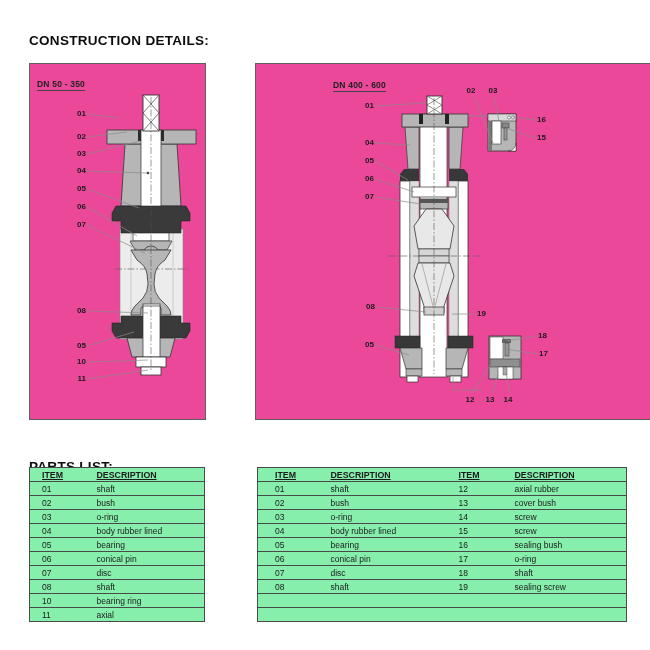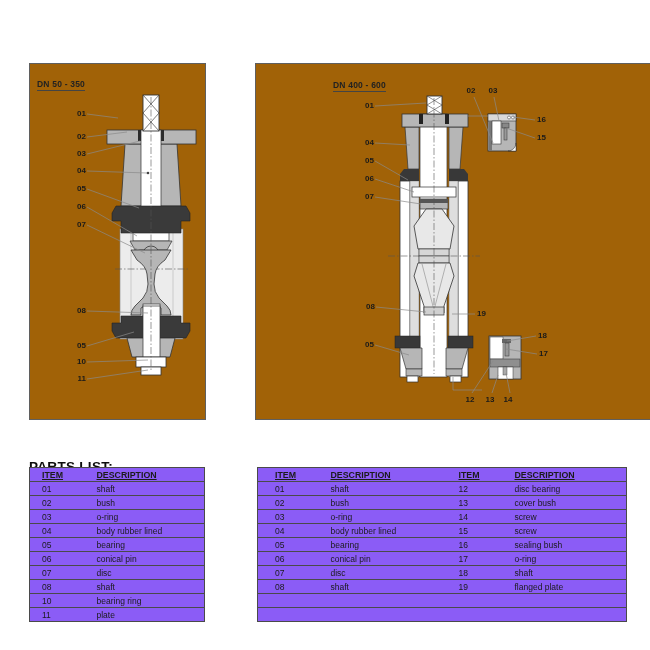--- a/index.html
+++ b/index.html
@@ -40,6 +40,7 @@
 
 <div class="canvas">
 
+  <h1 class="title" id="title-construction">CONSTRUCTION DETAILS:</h1>
 
   <div class="panel" id="panel-left">
     <svg width="173" height="353" viewBox="0 0 173 353">

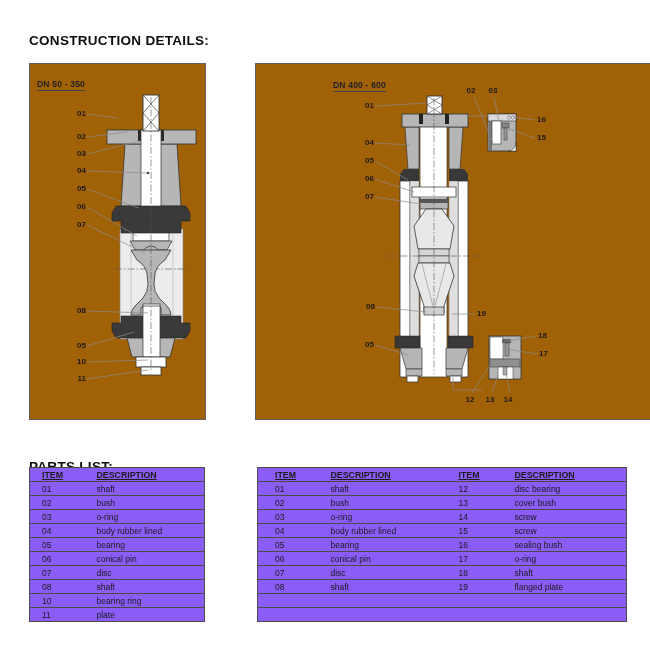--- a/index.html
+++ b/index.html
@@ -8,7 +8,7 @@
   .title{position:absolute;margin:0;font-size:13.5px;font-weight:bold;letter-spacing:.3px;color:#0d0d0d;}
   #title-construction{left:29px;top:33px;}
   #title-parts{left:29px;top:459px;}
-  .panel{position:absolute;border:1.2px solid #5f5f5f;background:#a16207;}
+  .panel{position:absolute;border:1.2px solid #5f5f5f;background:#ec4899;}
   #panel-left{left:29px;top:63px;width:175px;height:355px;}
   #panel-right{left:255px;top:63px;width:375px;height:355px;padding-left:46px;}
   .panel svg{position:absolute;left:0;top:0;}

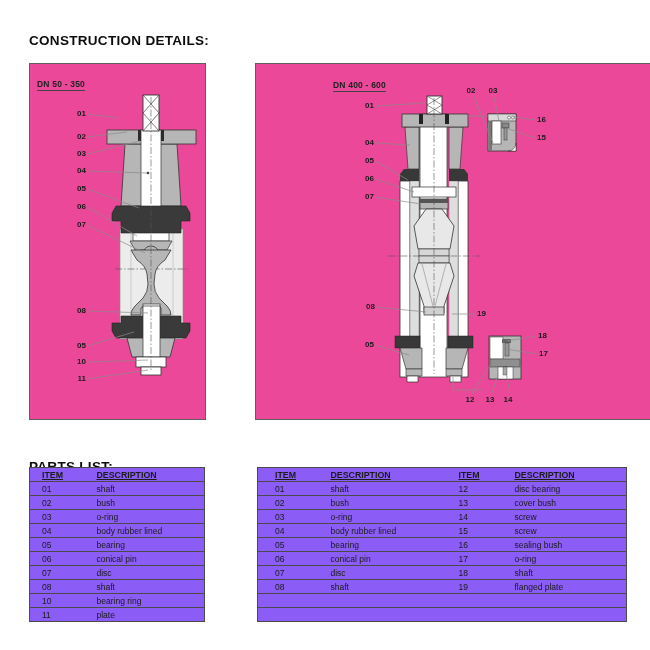--- a/index.html
+++ b/index.html
@@ -19,7 +19,7 @@
   .lbl{position:absolute;font-weight:bold;font-size:8px;width:16px;text-align:right;color:#1a1a1a;white-space:nowrap;}
   .lbl-l{text-align:left;}
   .lbl-c{text-align:center;}
-  table.ptable{position:absolute;border-collapse:collapse;table-layout:fixed;background:#8b5cf6;
+  table.ptable{position:absolute;border-collapse:collapse;table-layout:fixed;background:#86efac;
                font-size:8.5px;color:#1b1b1b;border:1.2px solid #4a4a4a;}
   #table-left{left:29px;top:467px;width:175px;}
   #table-right{left:257px;top:467px;width:369px;}

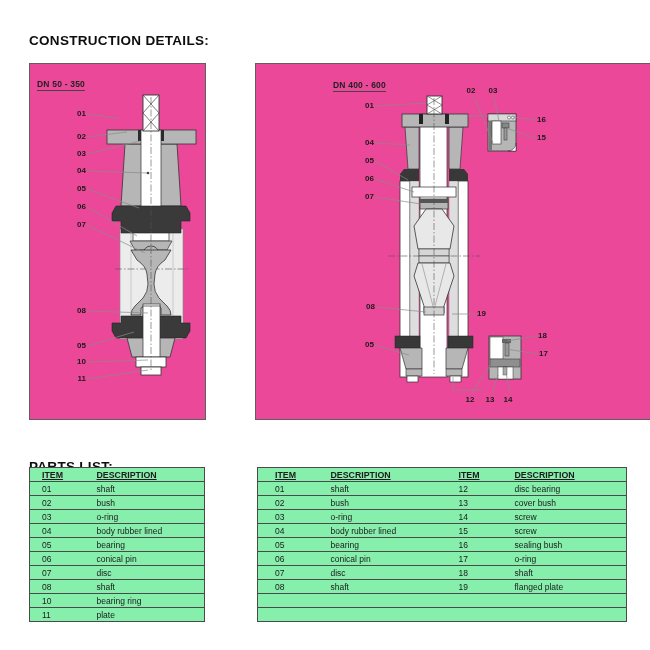--- a/index.html
+++ b/index.html
@@ -270,7 +270,7 @@
           <td>01</td>
           <td>shaft</td>
           <td>12</td>
-          <td>disc bearing</td>
+          <td>axial rubber</td>
         </tr>
     <tr>
           <td>02</td>

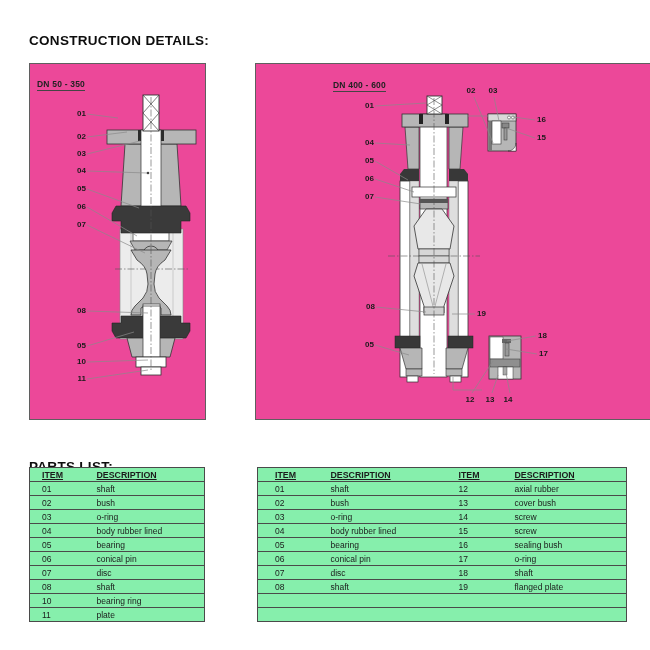--- a/index.html
+++ b/index.html
@@ -312,7 +312,7 @@
           <td>08</td>
           <td>shaft</td>
           <td>19</td>
-          <td>flanged plate</td>
+          <td>sealing screw</td>
         </tr>
     <tr>
           <td></td>

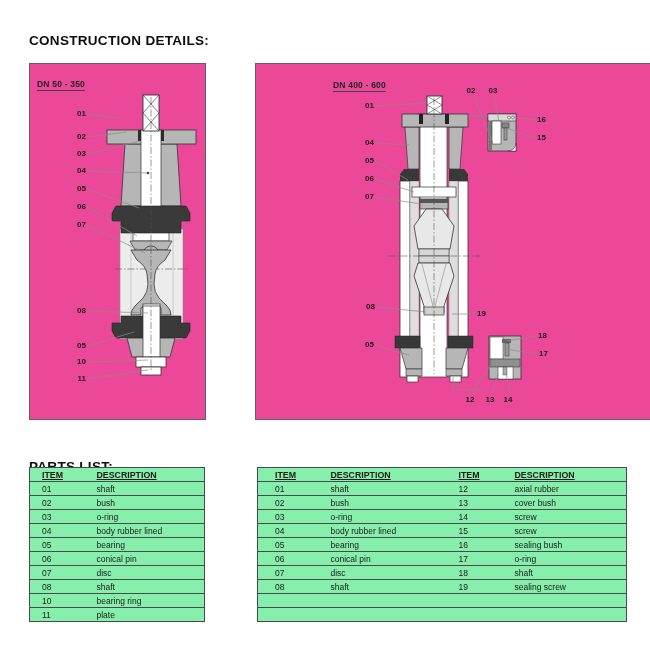--- a/index.html
+++ b/index.html
@@ -247,7 +247,7 @@
         </tr>
     <tr>
           <td>11</td>
-          <td>plate</td>
+          <td>axial</td>
         </tr>
   </tbody>
     </table>

